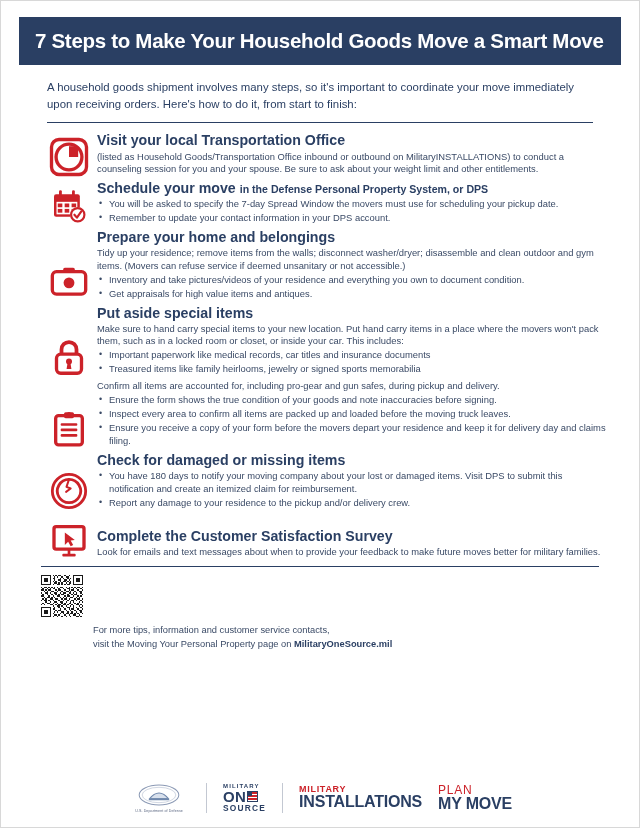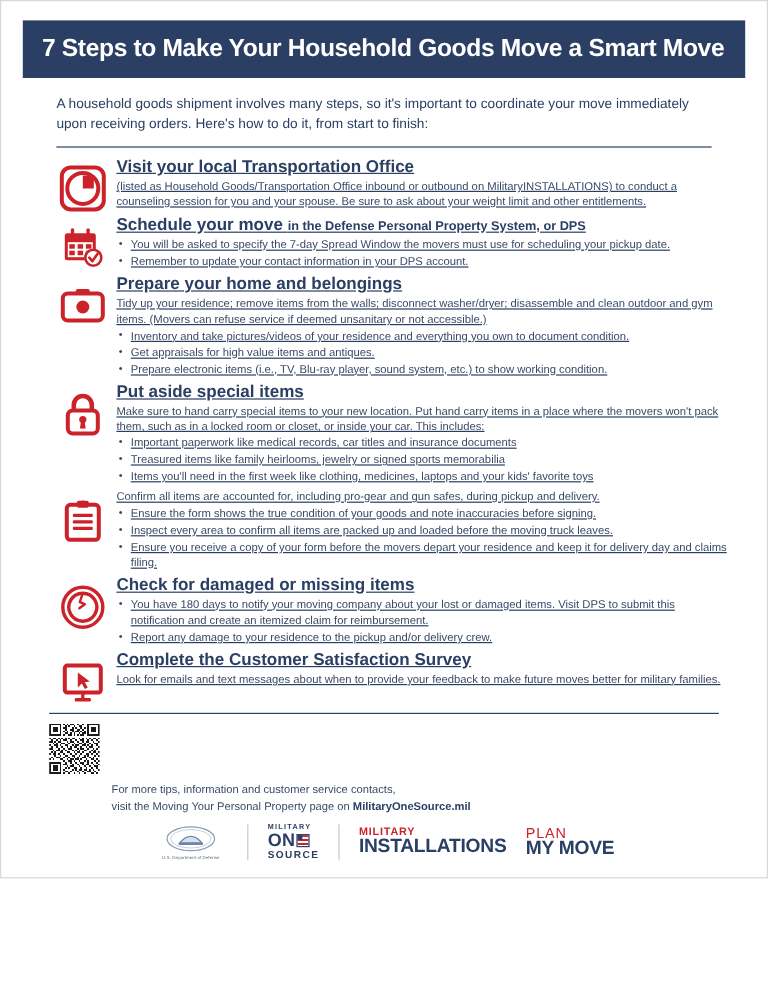--- a/index.html
+++ b/index.html
@@ -12,7 +12,7 @@
   }
   .page{
     position:relative;
-    width:640px;height:732px;
+    width:640px;height:828px;
     box-sizing:border-box;
     border:1px solid #d8d8d8;
     background:#fff;

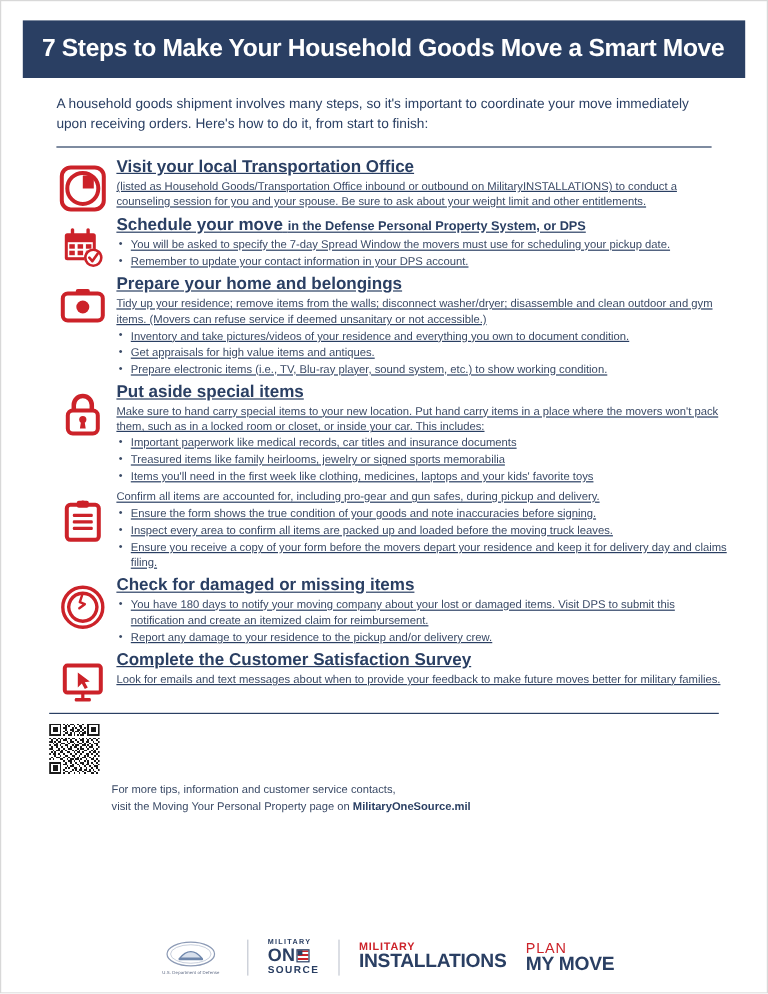--- a/index.html
+++ b/index.html
@@ -53,9 +53,8 @@
   }
   .step{
     display:flex;
-    align-items:flex-start;
+    align-items:flex-end;
     margin-bottom:3px;
-    text-decoration:underline;
   }
   .step-icon{
     width:56px;

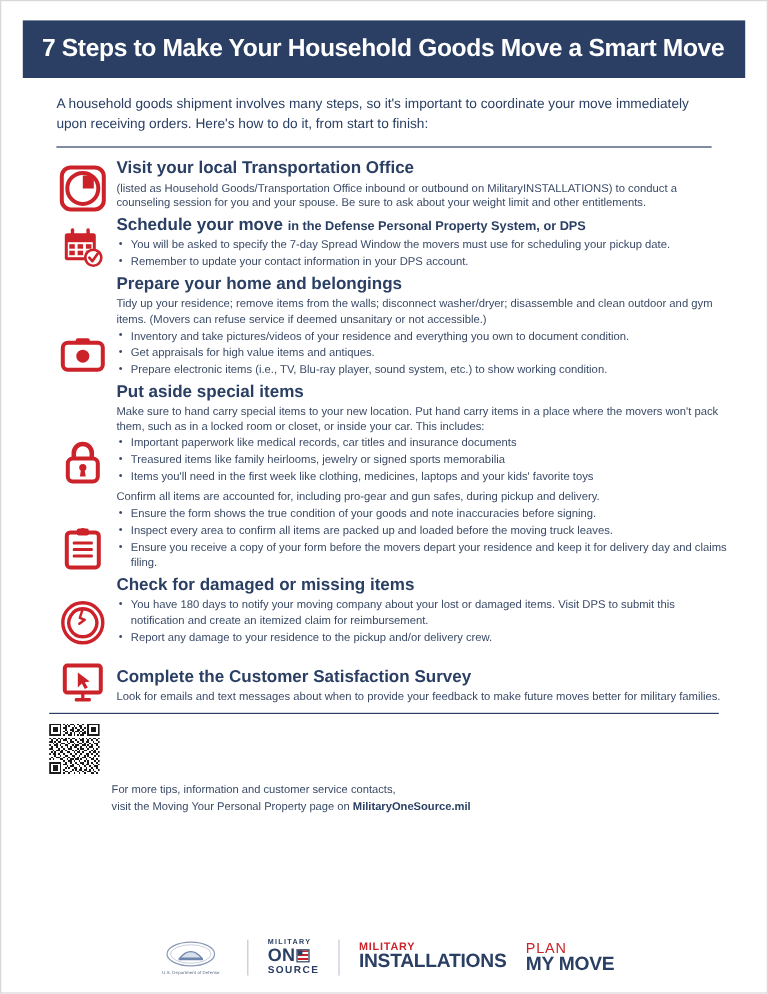--- a/index.html
+++ b/index.html
@@ -285,7 +285,6 @@
         <ul class="bullets">
           <li>Inventory and take pictures/videos of your residence and everything you own to document condition.</li>
           <li>Get appraisals for high value items and antiques.</li>
-          <li>Prepare electronic items (i.e., TV, Blu-ray player, sound system, etc.) to show working condition.</li>
         </ul>
       </div>
     </div>

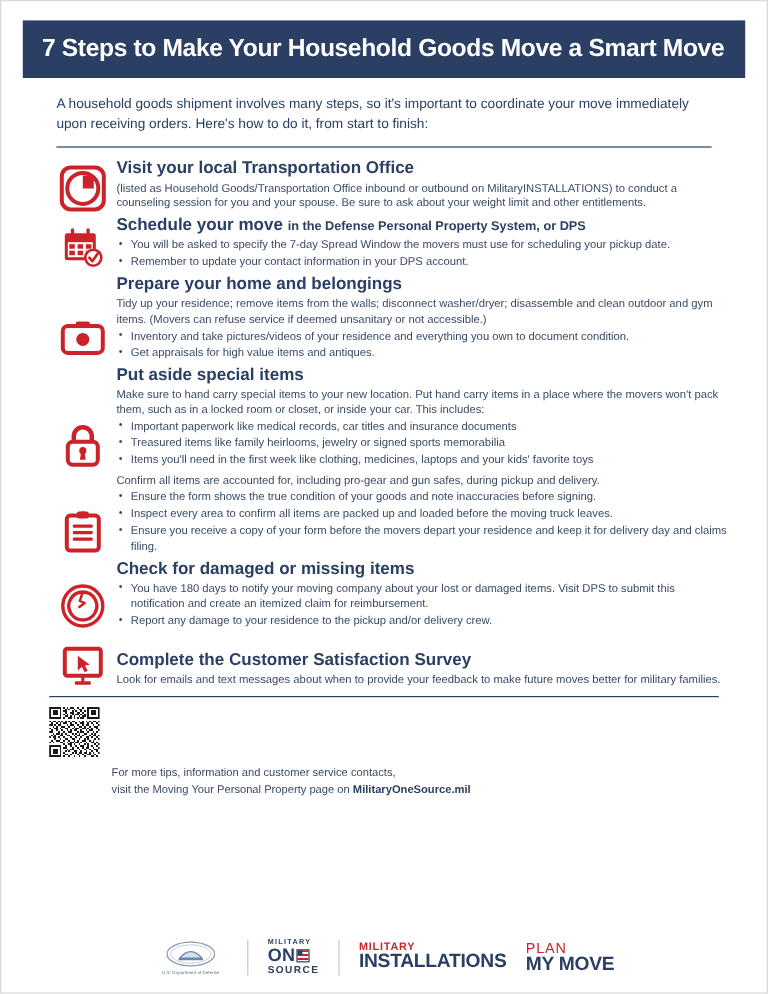--- a/index.html
+++ b/index.html
@@ -306,7 +306,6 @@
         <ul class="bullets">
           <li>Important paperwork like medical records, car titles and insurance documents</li>
           <li>Treasured items like family heirlooms, jewelry or signed sports memorabilia</li>
-          <li>Items you'll need in the first week like clothing, medicines, laptops and your kids' favorite toys</li>
         </ul>
       </div>
     </div>

